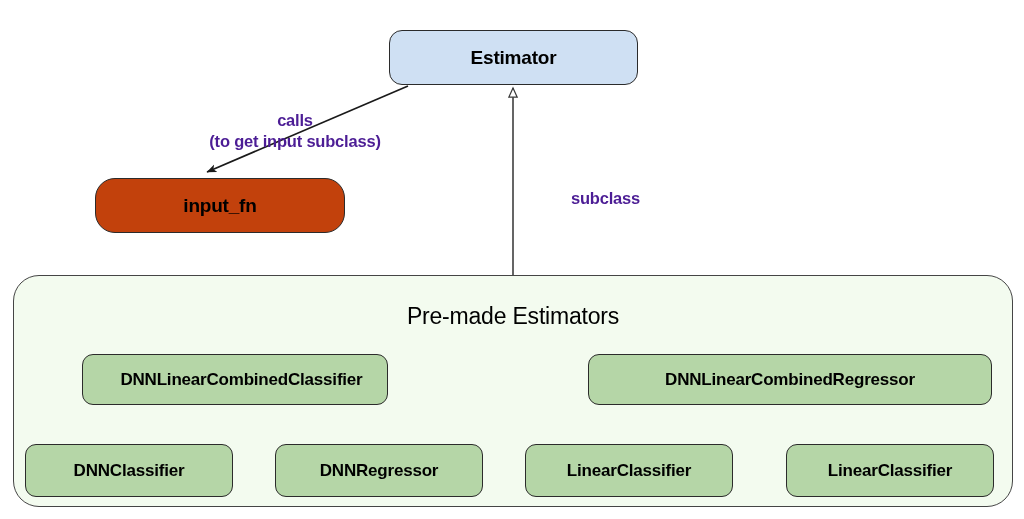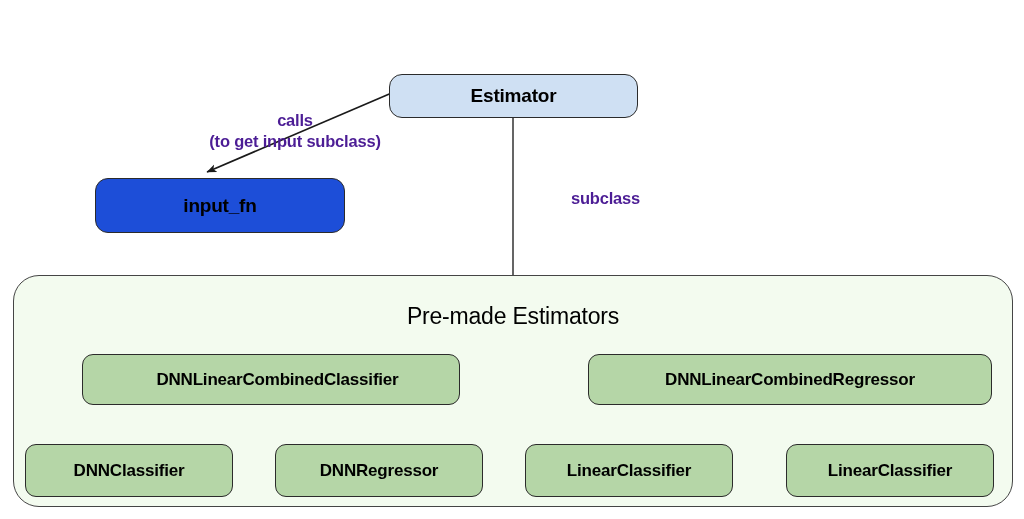--- a/index.html
+++ b/index.html
@@ -104,7 +104,7 @@
     <line x1="513" y1="276" x2="513" y2="88" stroke="#4a4a4a" stroke-width="1.7" marker-end="url(#hollow-triangle)"></line>
   </svg>
 
-  <div class="node estimator" style="left:389px; top:30px; width:249px; height:44px;margin-top:44px;">
+  <div class="node estimator" style="left:389px; top:30px; width:249px; height:55px;">
     <span>Estimator</span>
   </div>
 

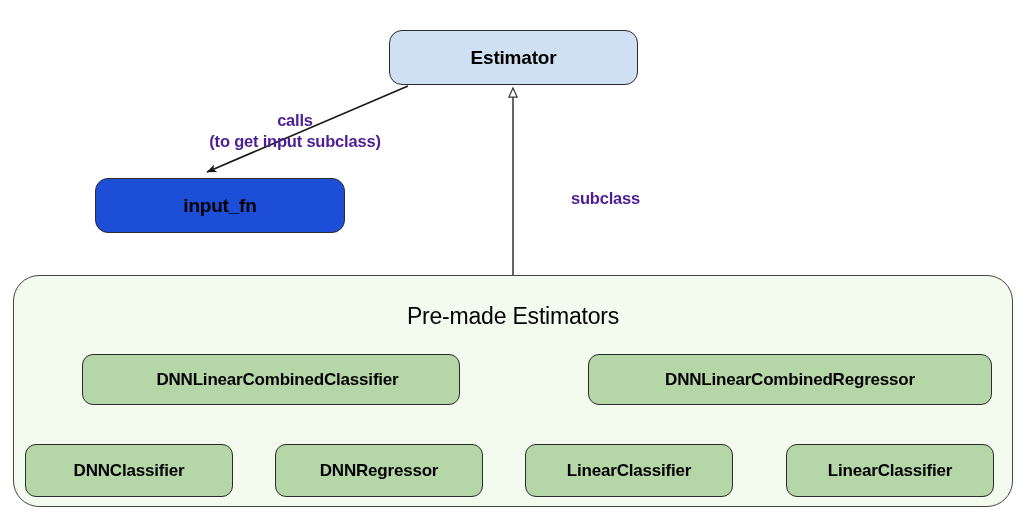--- a/index.html
+++ b/index.html
@@ -38,10 +38,10 @@
     border-radius: 13px;
   }
   .node.inputfn {
-    background: #1d4ed8;
+    background: #c2410c;
     border-color: #2b2b2b;
     font-size: 19px;
-    border-radius: 13px;
+    border-radius: 20px;
   }
   .node.premade-box {
     background: #b5d6a7;

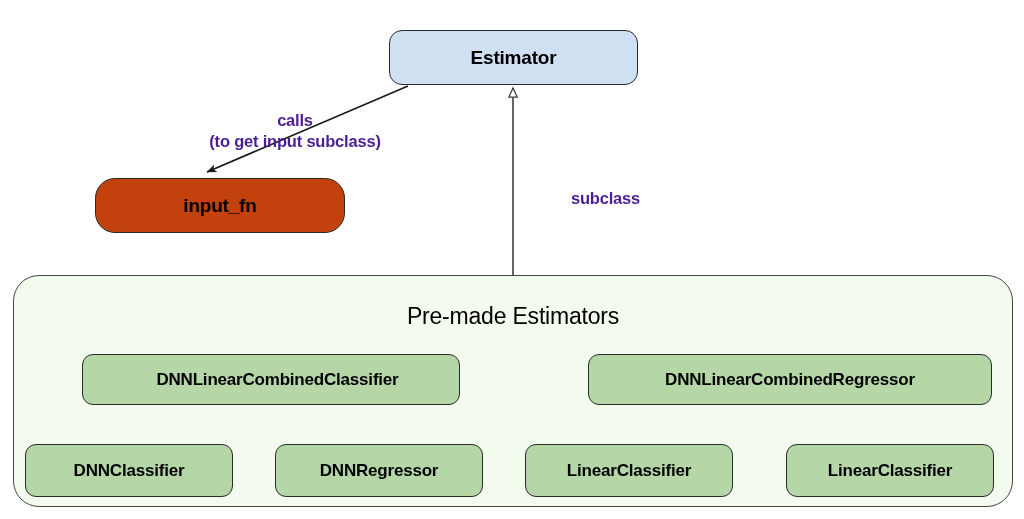--- a/index.html
+++ b/index.html
@@ -124,7 +124,7 @@
 
   <div class="group-title" style="left:13px; top:303px; width:1000px;">Pre-made Estimators</div>
 
-  <div class="node premade-box" style="left:82px; top:354px; width:378px; height:51px;padding-left:13px;">
+  <div class="node premade-box" style="left:82px; top:354px; width:306px; height:51px;padding-left:13px;">
     <span>DNNLinearCombinedClassifier</span>
   </div>
 

